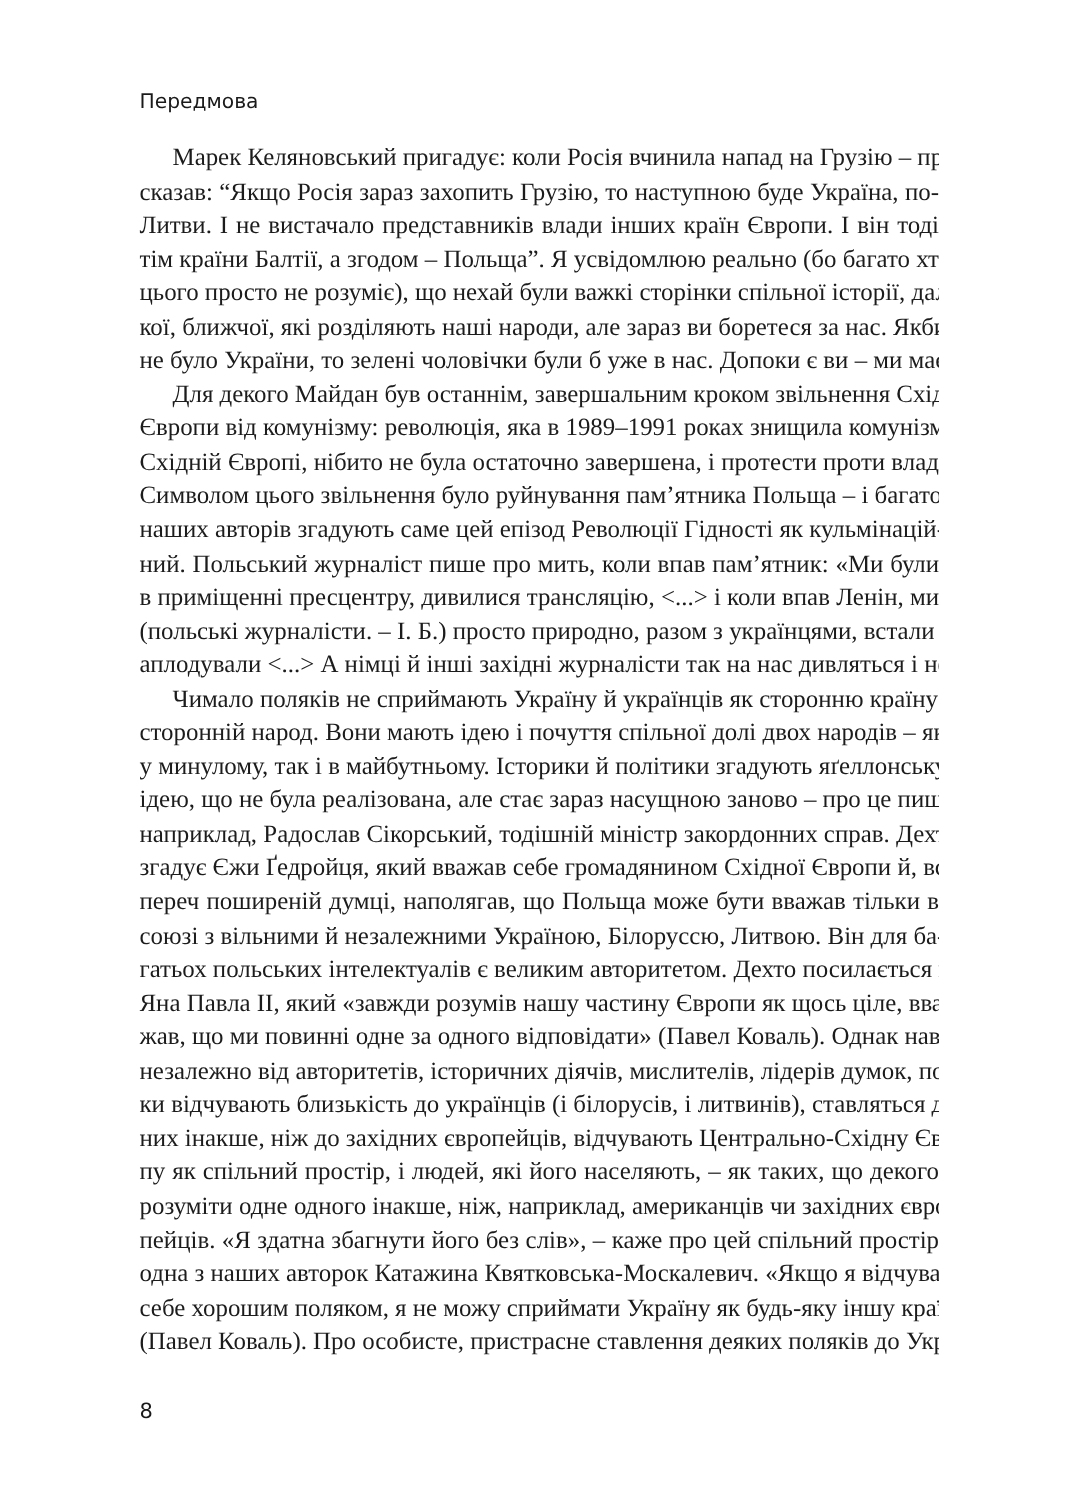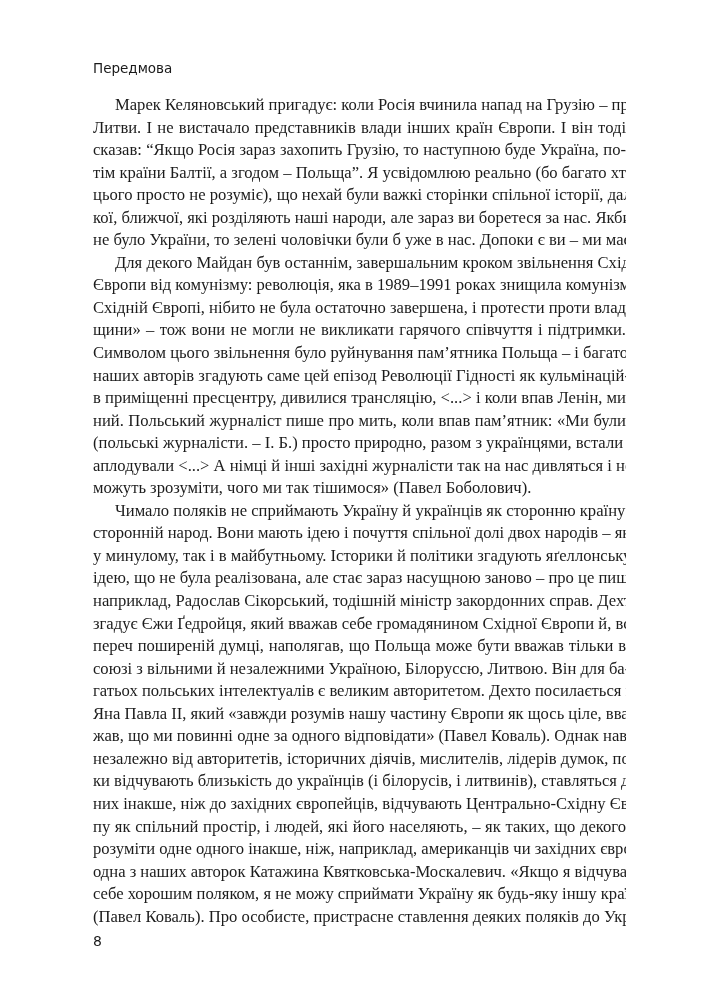--- a/index.html
+++ b/index.html
@@ -34,8 +34,8 @@
   <div class="body-text">
     <div>
       <span class="line indent">Марек Келяновський пригадує: коли Росія вчинила напад на Грузію – пре-</span>
+      <span class="line">сказав: “Якщо Росія зараз захопить Грузію, то наступною буде Україна, по-</span>
       <span class="line">Литви. І не вистачало представників влади інших країн Європи. І він тоді</span>
-      <span class="line">сказав: “Якщо Росія зараз захопить Грузію, то наступною буде Україна, по-</span>
       <span class="line">тім країни Балтії, а згодом – Польща”. Я усвідомлюю реально (бо багато хто</span>
       <span class="line">цього просто не розуміє), що нехай були важкі сторінки спільної історії, дале-</span>
       <span class="line">кої, ближчої, які розділяють наші народи, але зараз ви боретеся за нас. Якби</span>

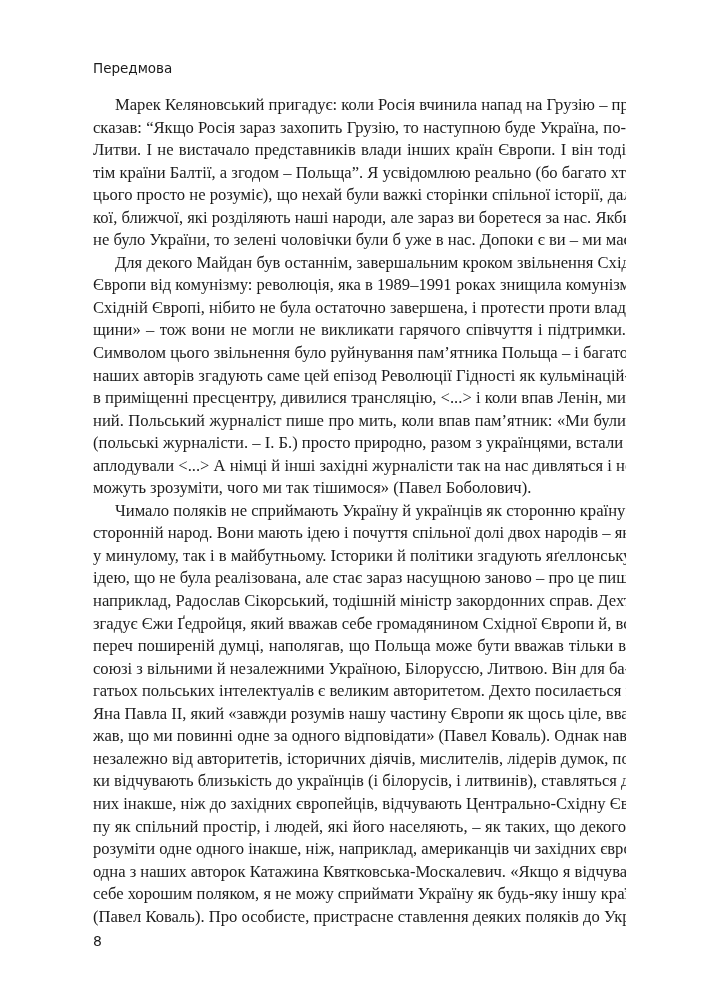--- a/index.html
+++ b/index.html
@@ -45,7 +45,6 @@
       <span class="line indent">Для декого Майдан був останнім, завершальним кроком звільнення Східної</span>
       <span class="line">Європи від комунізму: революція, яка в 1989–1991 роках знищила комунізм у</span>
       <span class="line">Східній Європі, нібито не була остаточно завершена, і протести проти влади</span>
-      <span class="line">щини» – тож вони не могли не викликати гарячого співчуття і підтримки.</span>
       <span class="line">Символом цього звільнення було руйнування пам’ятника Польща – і багато</span>
       <span class="line">наших авторів згадують саме цей епізод Революції Гідності як кульмінацій-</span>
       <span class="line">в приміщенні пресцентру, дивилися трансляцію, &lt;...&gt; і коли впав Ленін, ми</span>

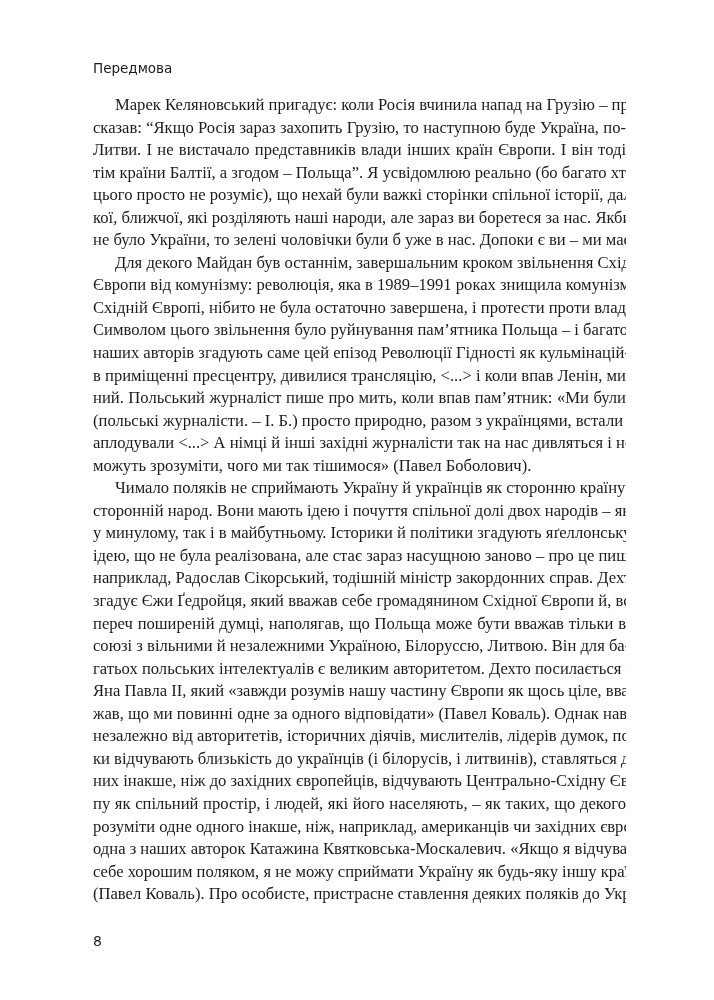--- a/index.html
+++ b/index.html
@@ -47,8 +47,8 @@
       <span class="line">Східній Європі, нібито не була остаточно завершена, і протести проти влади</span>
       <span class="line">Символом цього звільнення було руйнування пам’ятника Польща – і багато</span>
       <span class="line">наших авторів згадують саме цей епізод Революції Гідності як кульмінацій-</span>
+      <span class="line">ний. Польський журналіст пише про мить, коли впав пам’ятник: «Ми були</span>
       <span class="line">в приміщенні пресцентру, дивилися трансляцію, &lt;...&gt; і коли впав Ленін, ми</span>
-      <span class="line">ний. Польський журналіст пише про мить, коли впав пам’ятник: «Ми були</span>
       <span class="line">(польські журналісти. – І. Б.) просто природно, разом з українцями, встали й</span>
       <span class="line">аплодували &lt;...&gt; А німці й інші західні журналісти так на нас дивляться і не</span>
       <span class="line last">можуть зрозуміти, чого ми так тішимося» (Павел Боболович).</span>

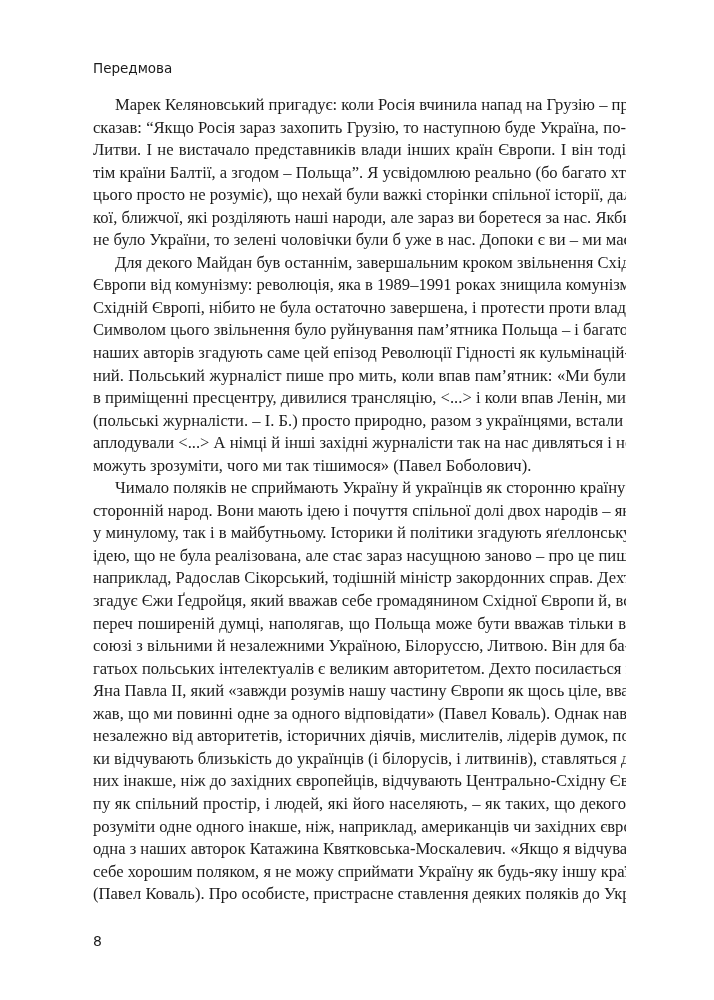--- a/index.html
+++ b/index.html
@@ -51,7 +51,6 @@
       <span class="line">в приміщенні пресцентру, дивилися трансляцію, &lt;...&gt; і коли впав Ленін, ми</span>
       <span class="line">(польські журналісти. – І. Б.) просто природно, разом з українцями, встали й</span>
       <span class="line">аплодували &lt;...&gt; А німці й інші західні журналісти так на нас дивляться і не</span>
-      <span class="line last">можуть зрозуміти, чого ми так тішимося» (Павел Боболович).</span>
     </div>
     <div>
       <span class="line indent">Чимало поляків не сприймають Україну й українців як сторонню країну і</span>

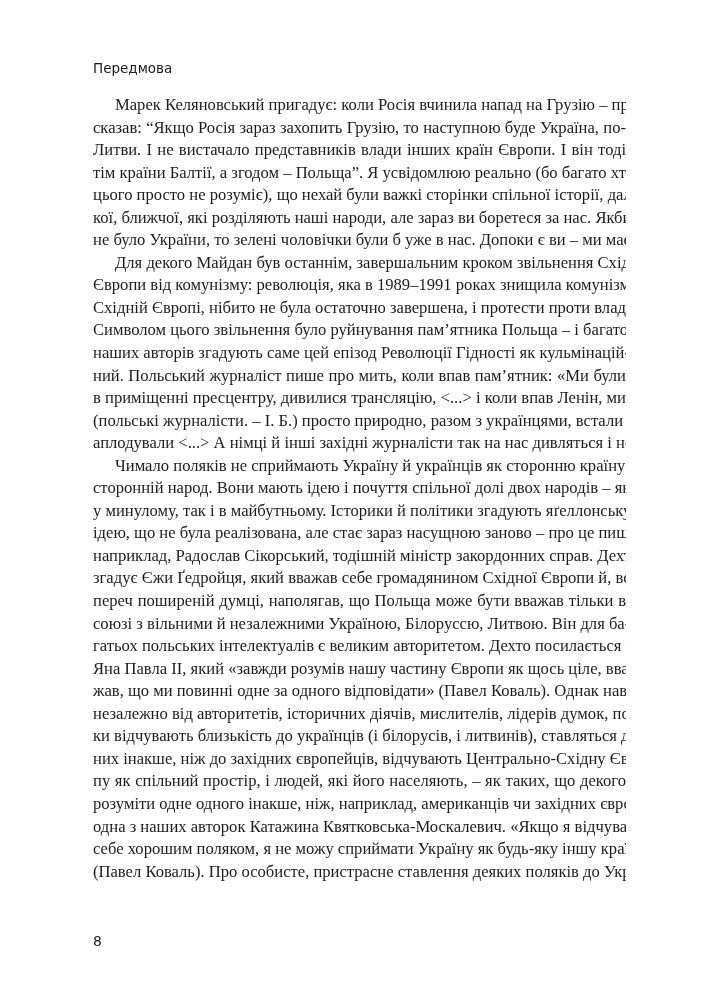--- a/index.html
+++ b/index.html
@@ -69,6 +69,7 @@
       <span class="line">них інакше, ніж до західних європейців, відчувають Центрально-Східну Євро-</span>
       <span class="line">пу як спільний простір, і людей, які його населяють, – як таких, що декого</span>
       <span class="line">розуміти одне одного інакше, ніж, наприклад, американців чи західних євро-</span>
+      <span class="line">пейців. «Я здатна збагнути його без слів», – каже про цей спільний простір</span>
       <span class="line">одна з наших авторок Катажина Квятковська-Москалевич. «Якщо я відчуваю</span>
       <span class="line">себе хорошим поляком, я не можу сприймати Україну як будь-яку іншу країну»</span>
       <span class="line">(Павел Коваль). Про особисте, пристрасне ставлення деяких поляків до Украї-</span>

